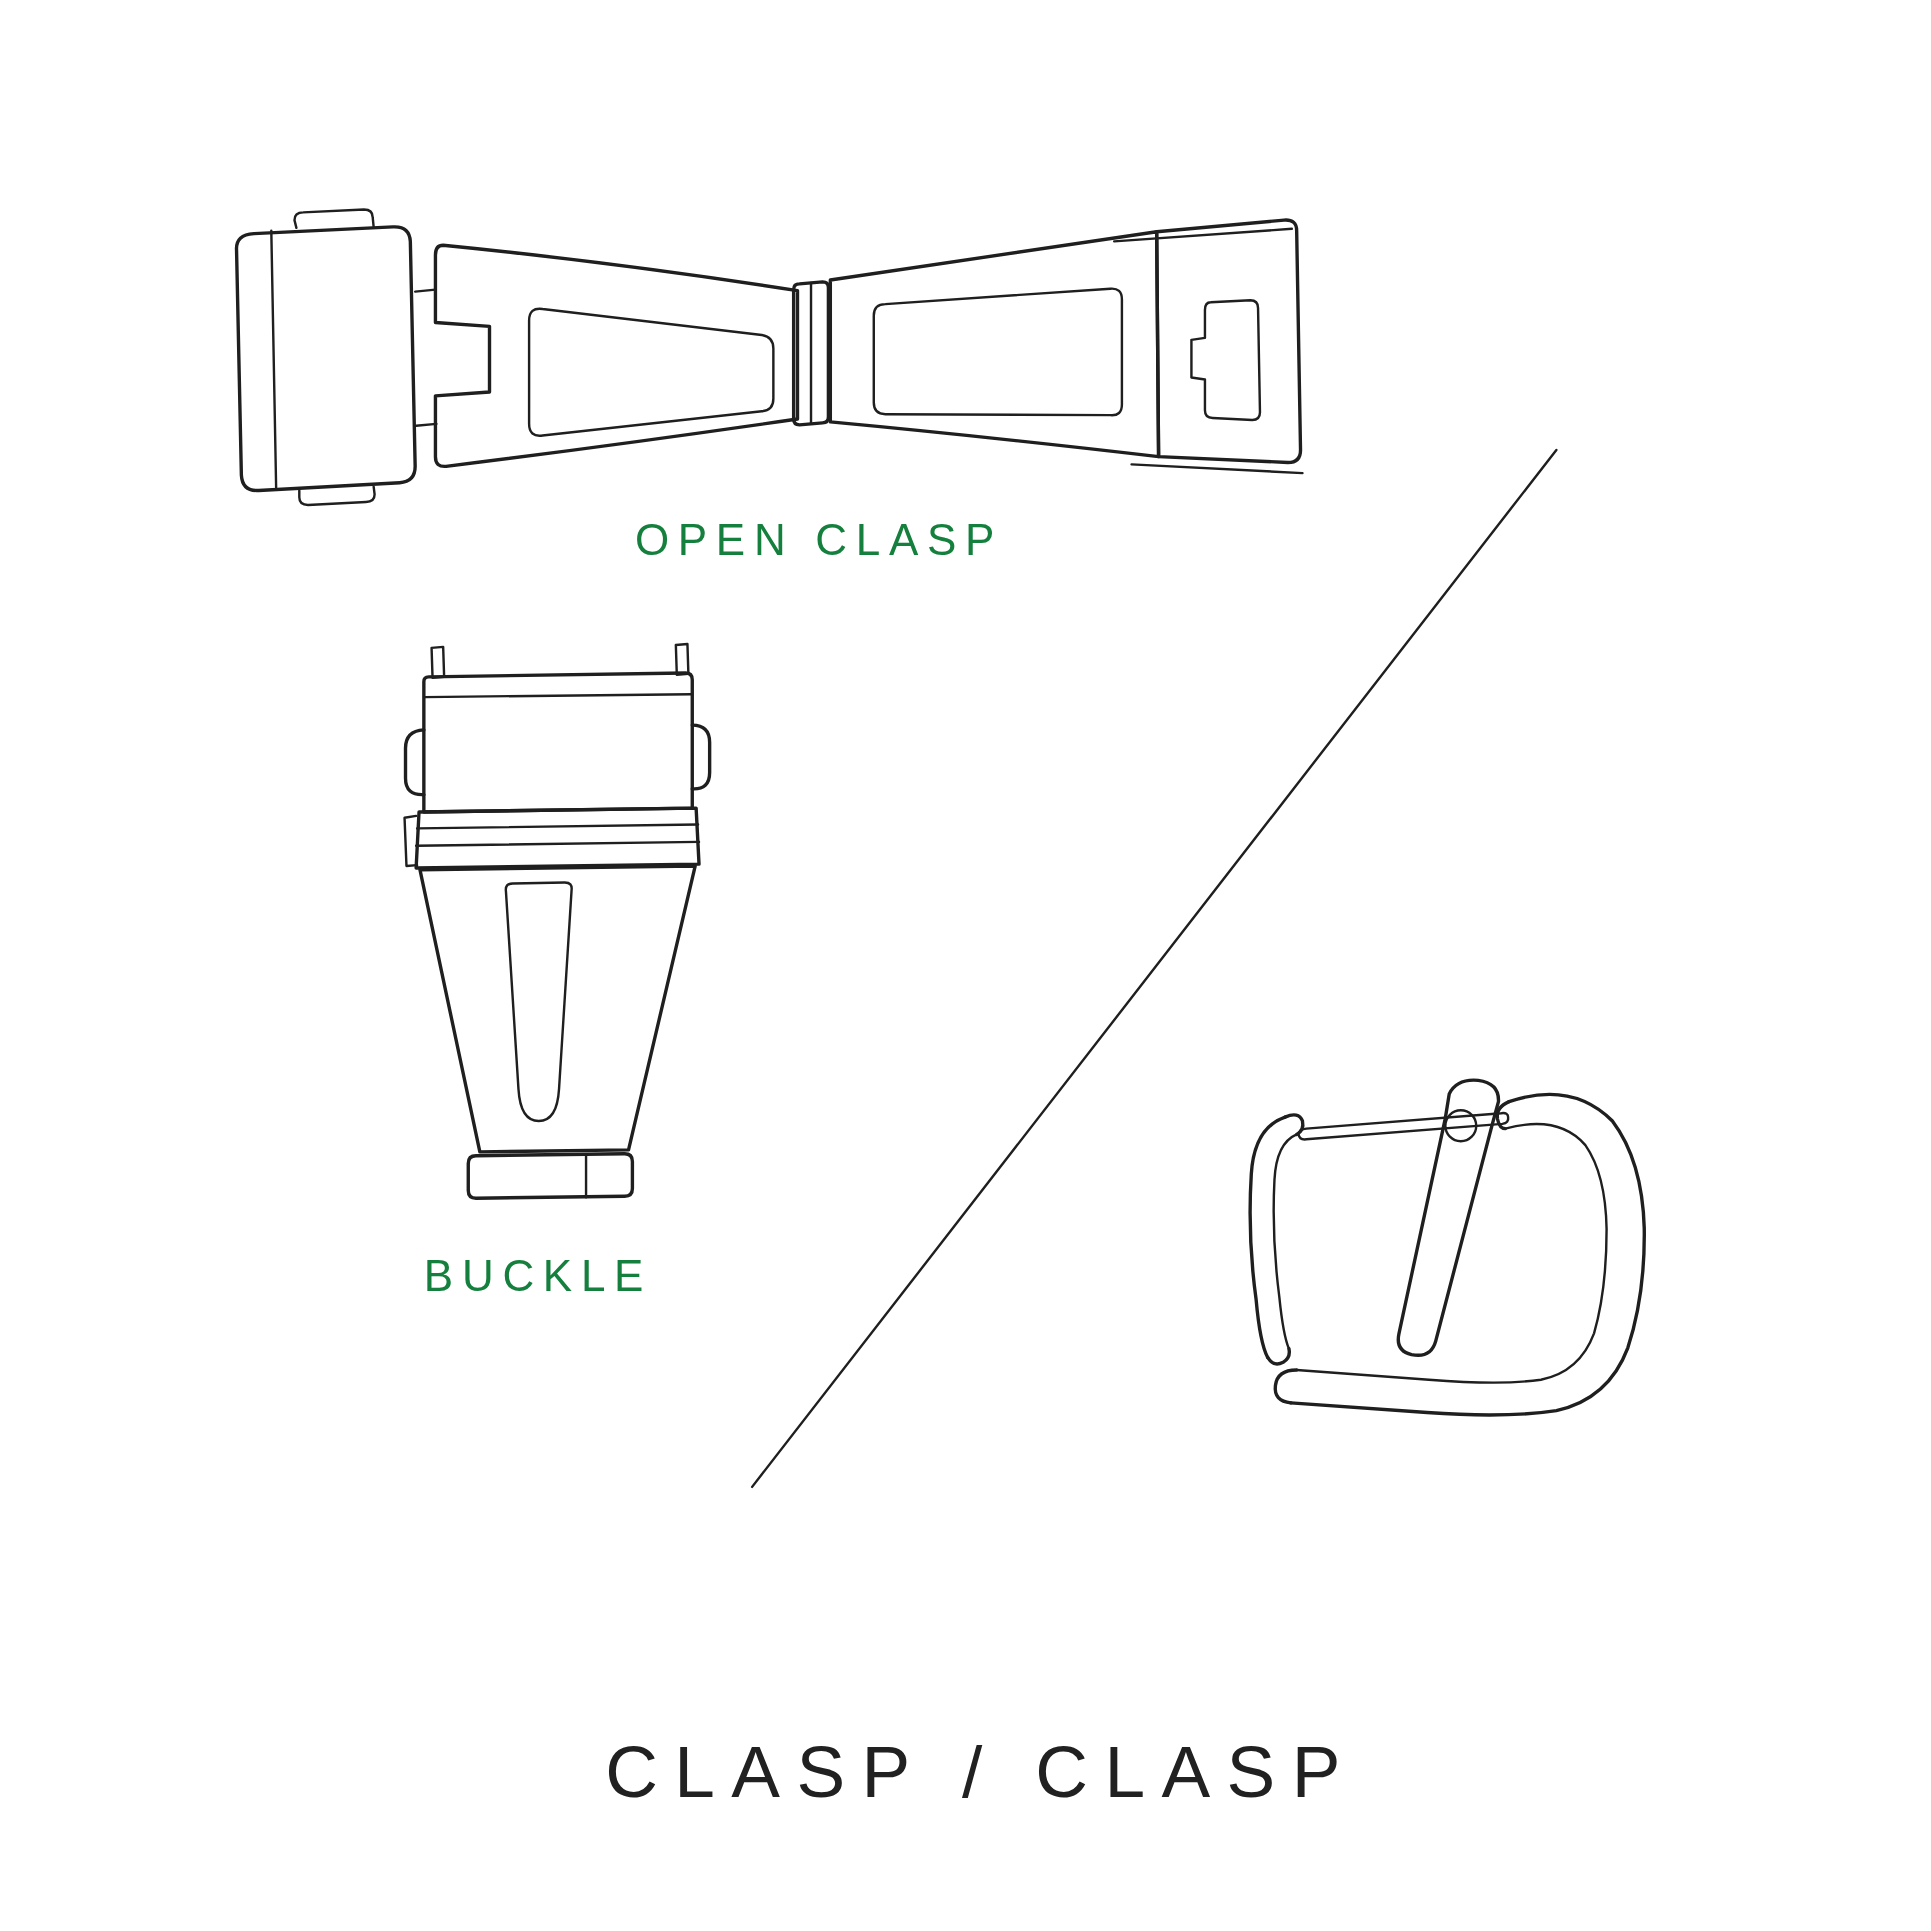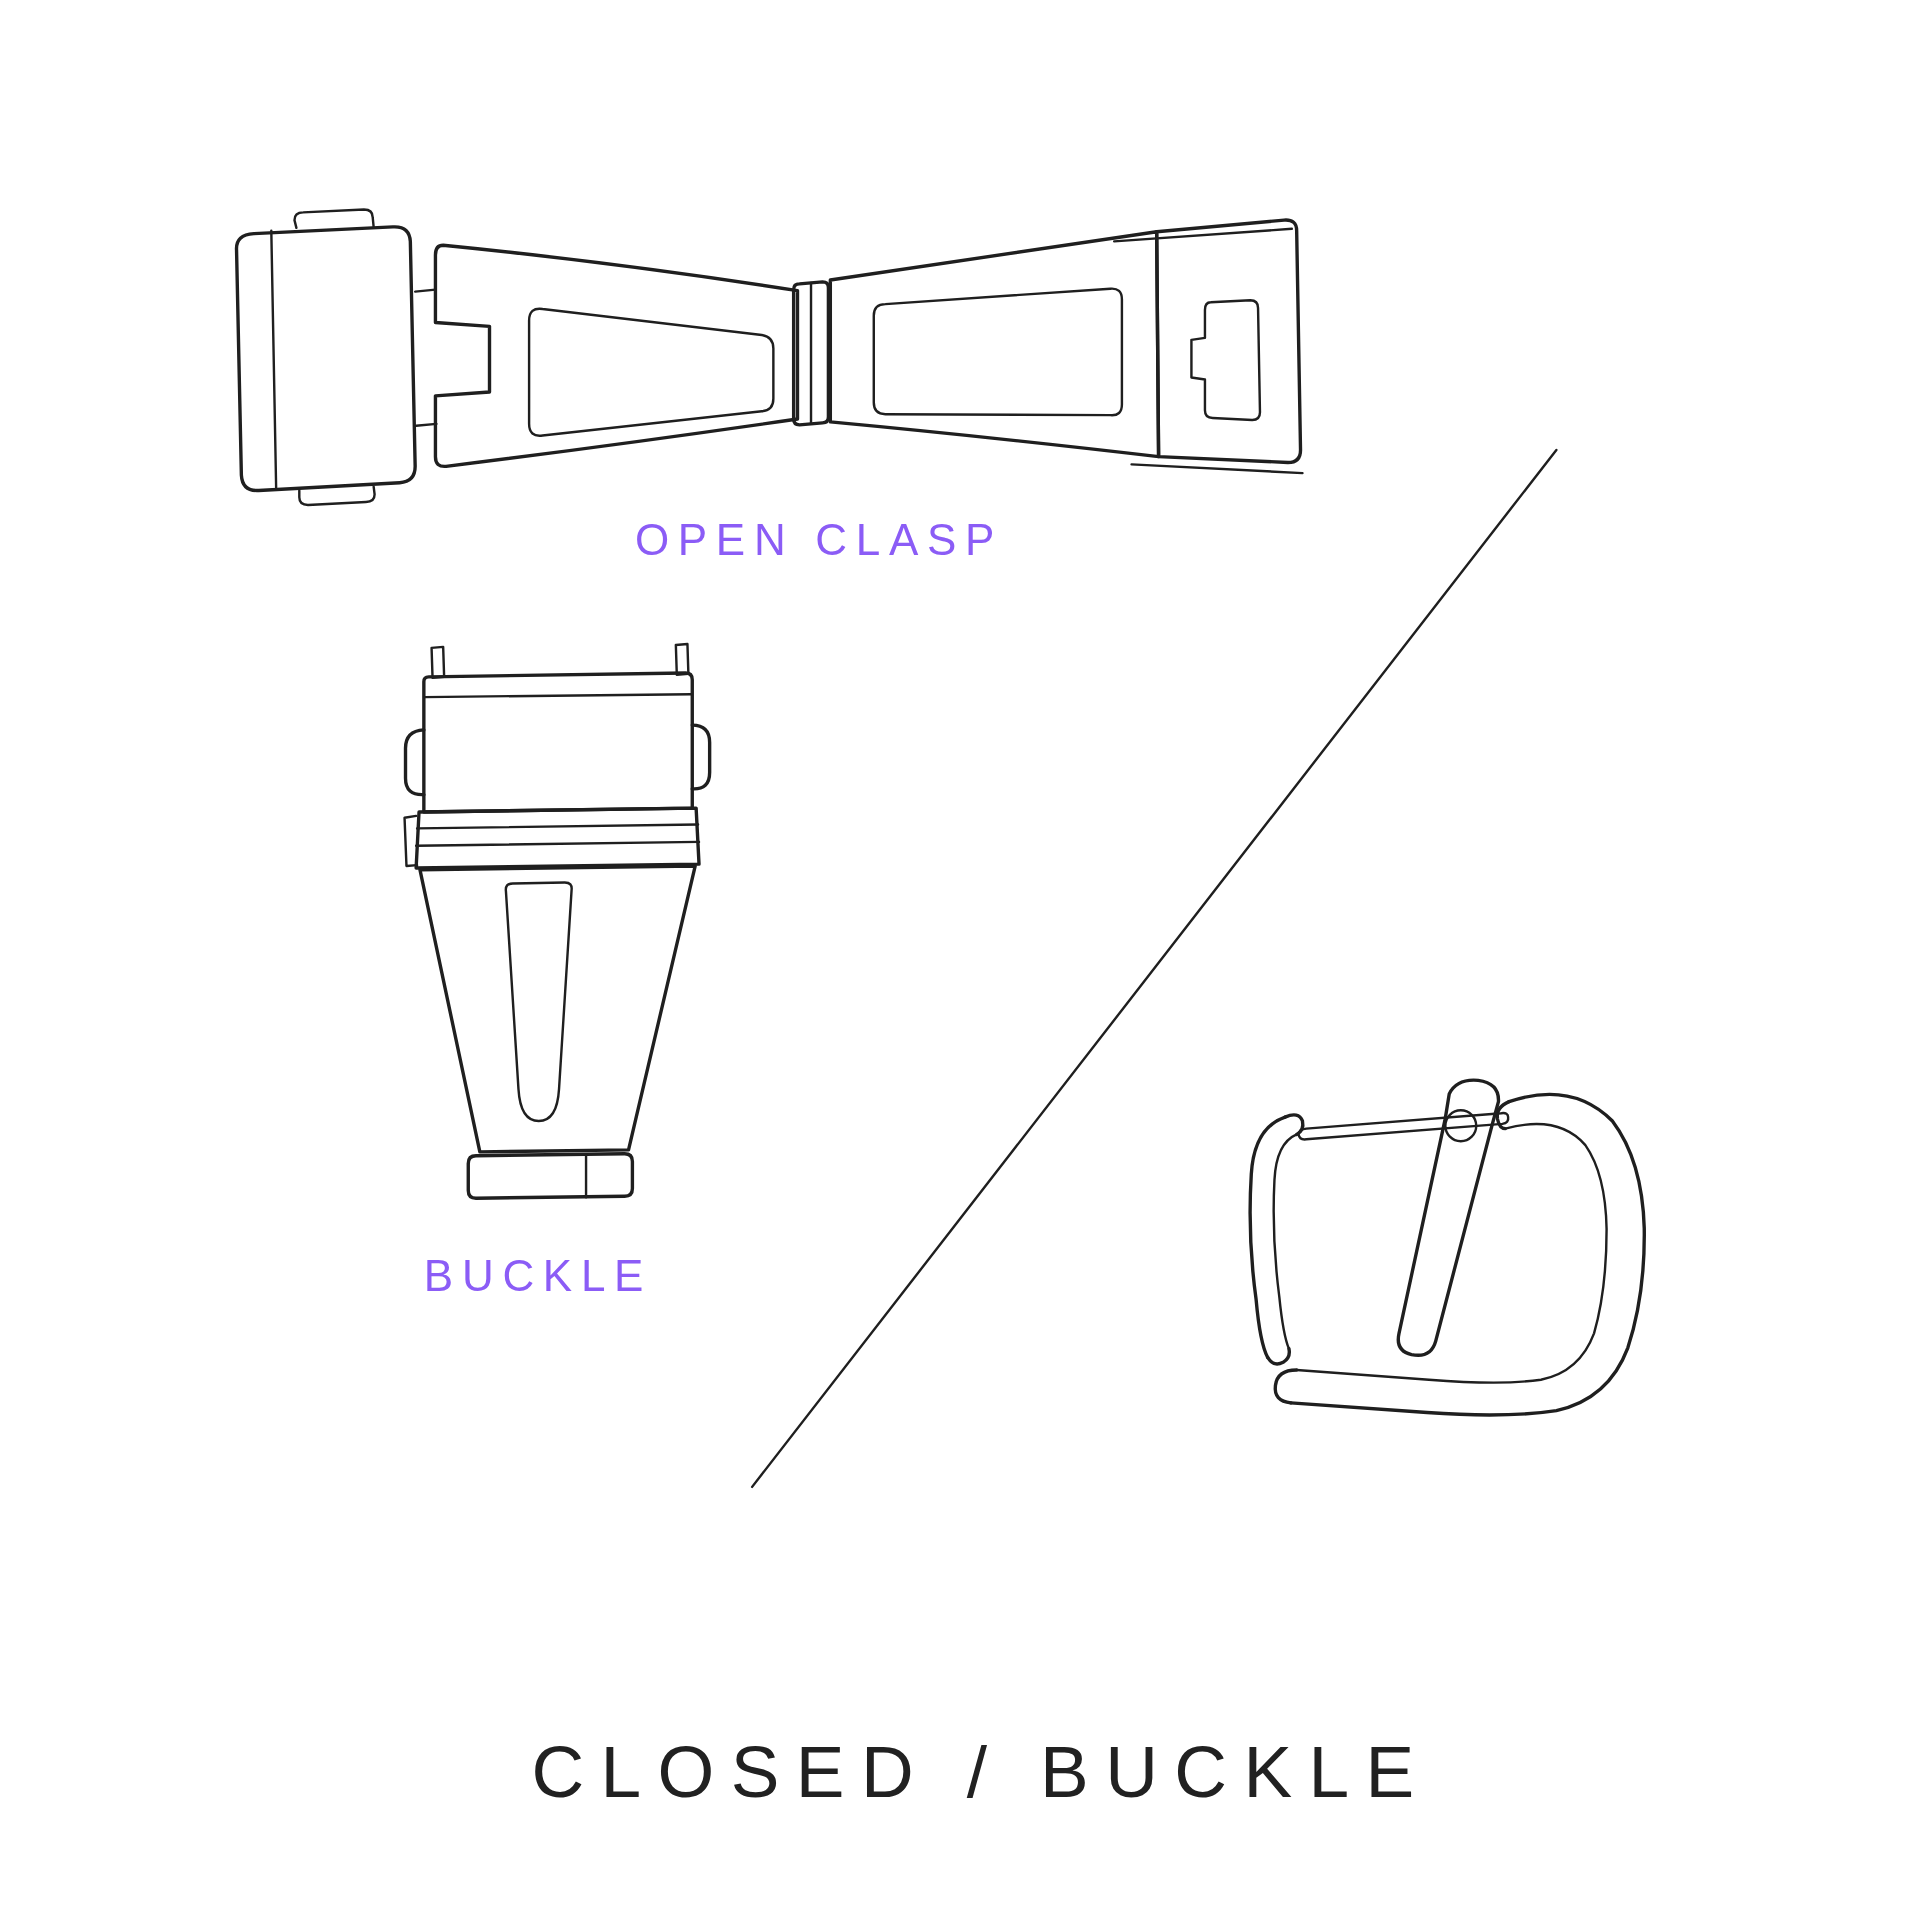--- a/index.html
+++ b/index.html
@@ -37,7 +37,7 @@
   .caption {
     position: absolute;
     transform: translateX(-50%);
-    color: #8b5cf6;
+    color: #15803d;
     font-size: 44px;
     font-weight: 500;
     letter-spacing: 8.7px;

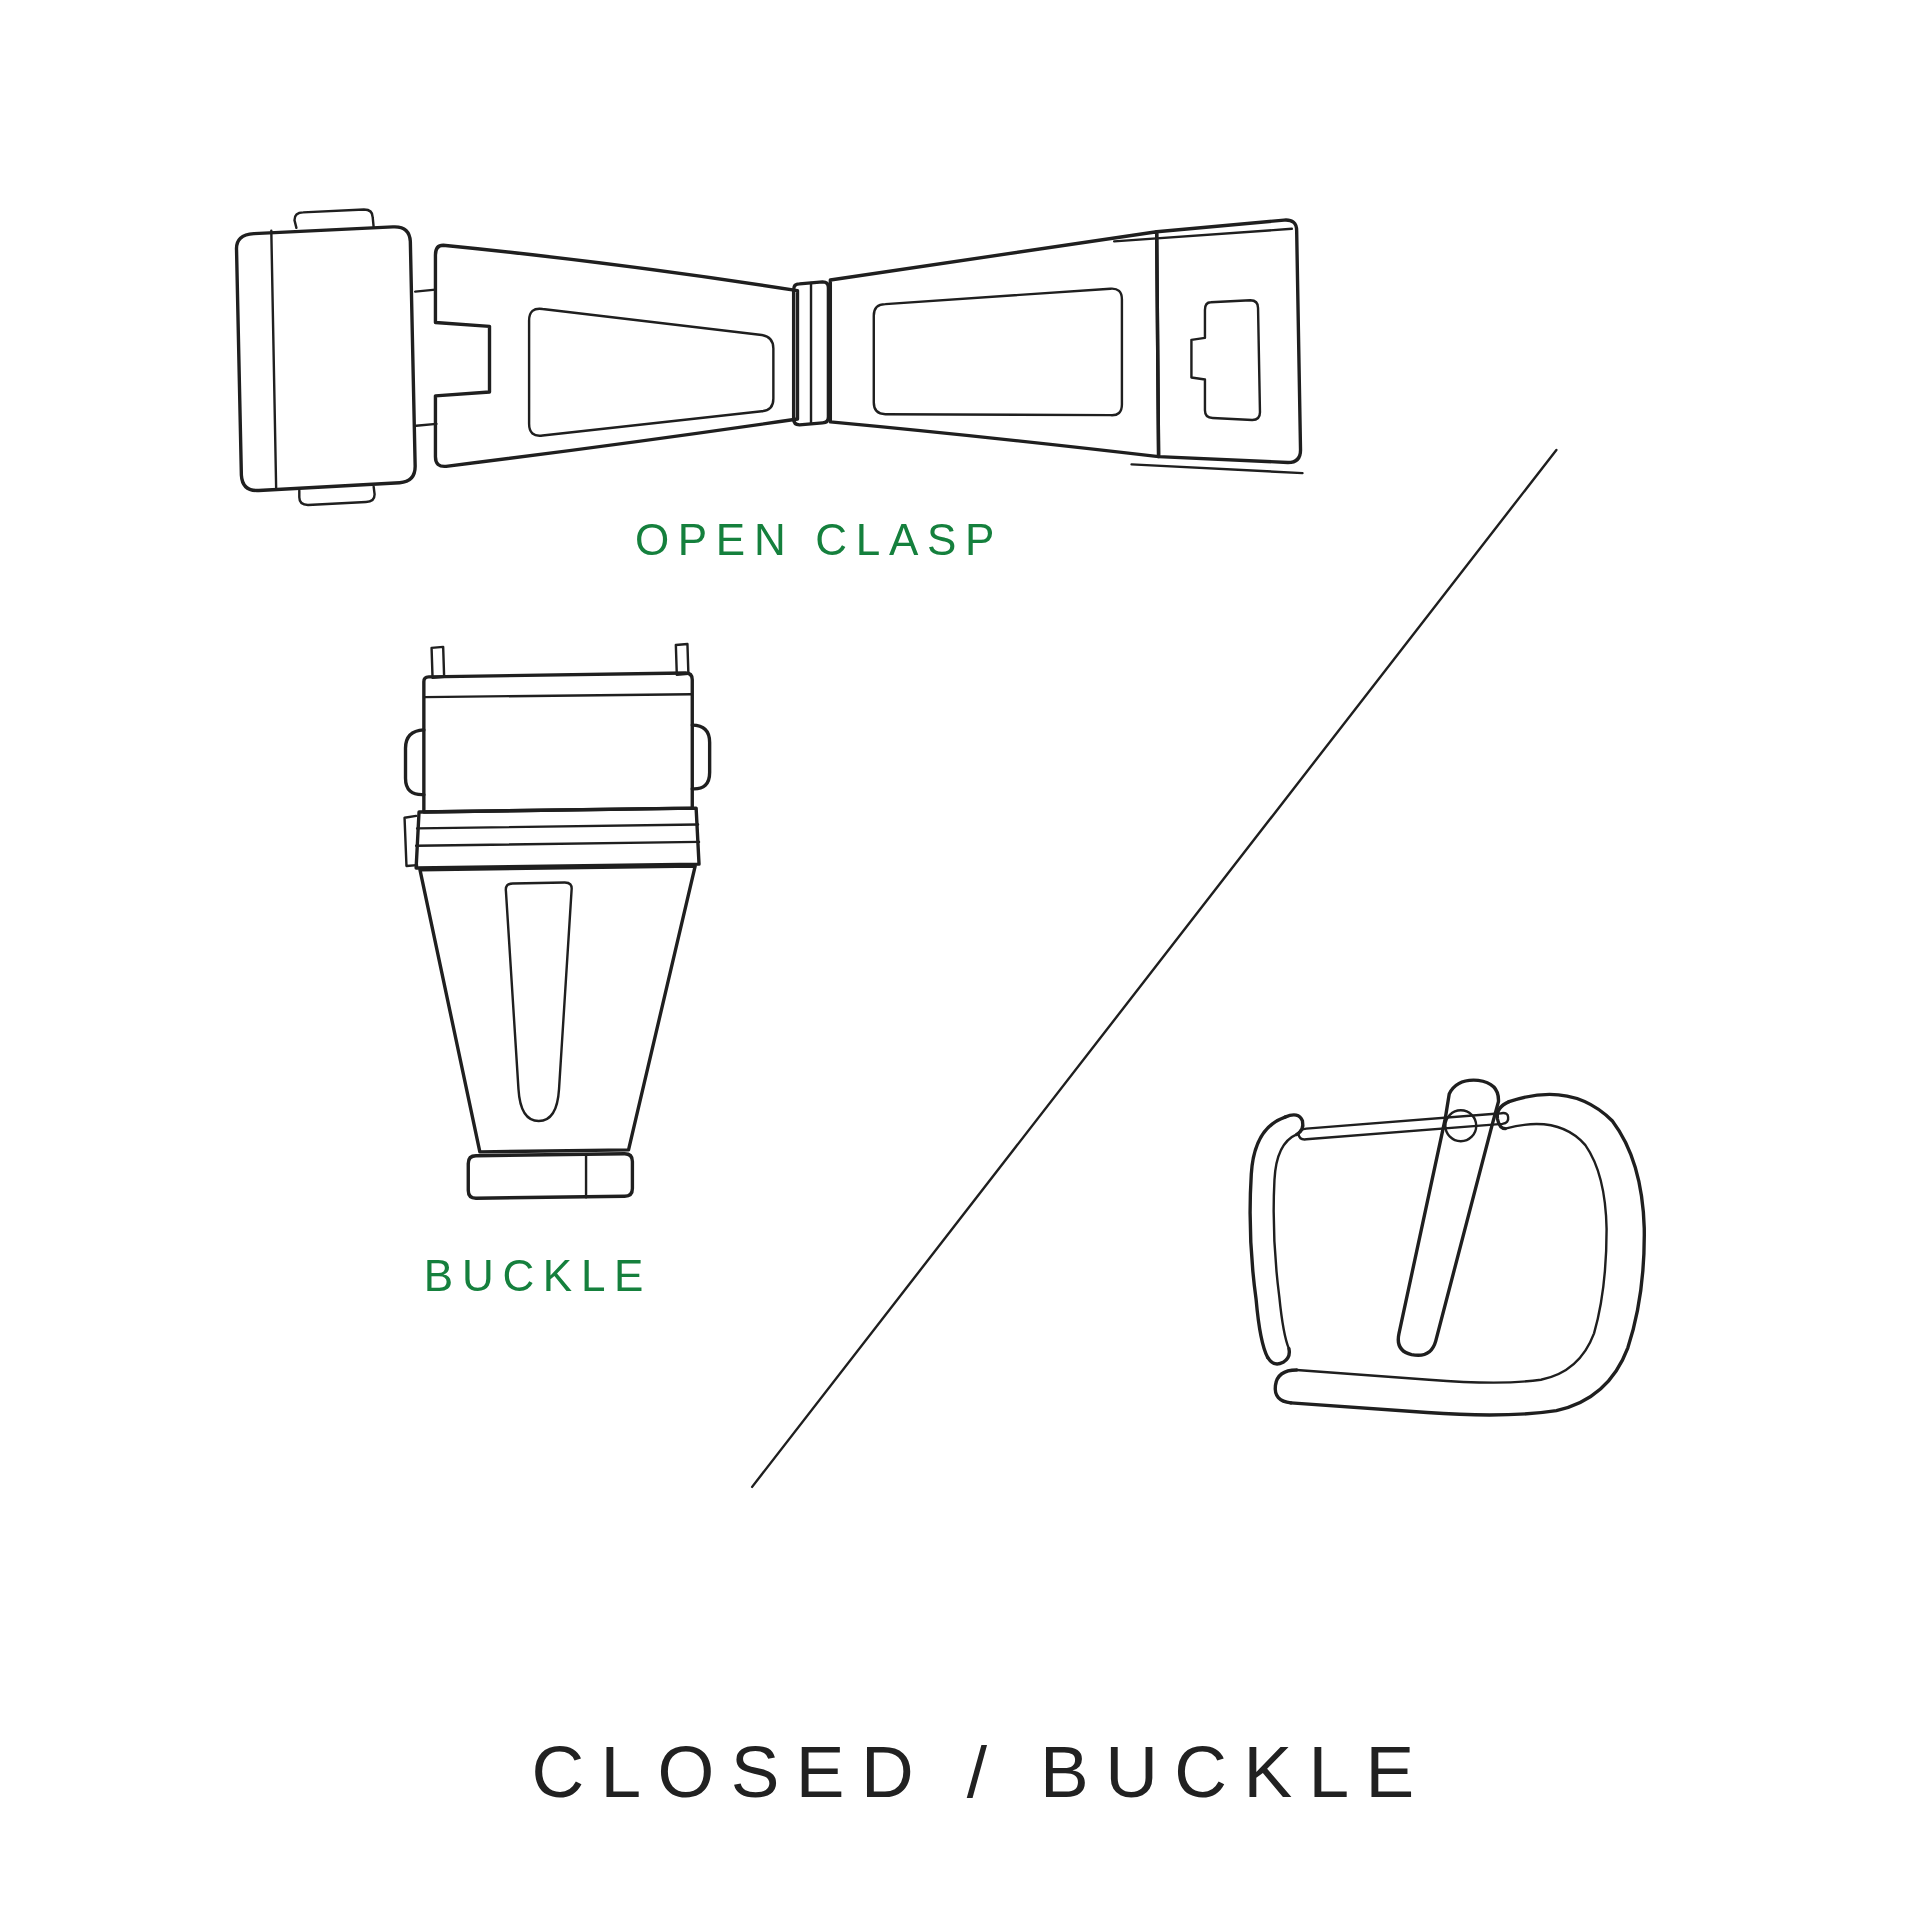--- a/index.html
+++ b/index.html
@@ -123,7 +123,7 @@
 
   <div class="caption" style="left:538px; top:1251px;">BUCKLE</div>
 
-  <div class="page-title" style="left:981px; top:1730px;">CLOSED / BUCKLE</div>
+  <div class="page-title" style="left:981px; top:1730px;">CLASP / CLASP</div>
 
 </div>
 

